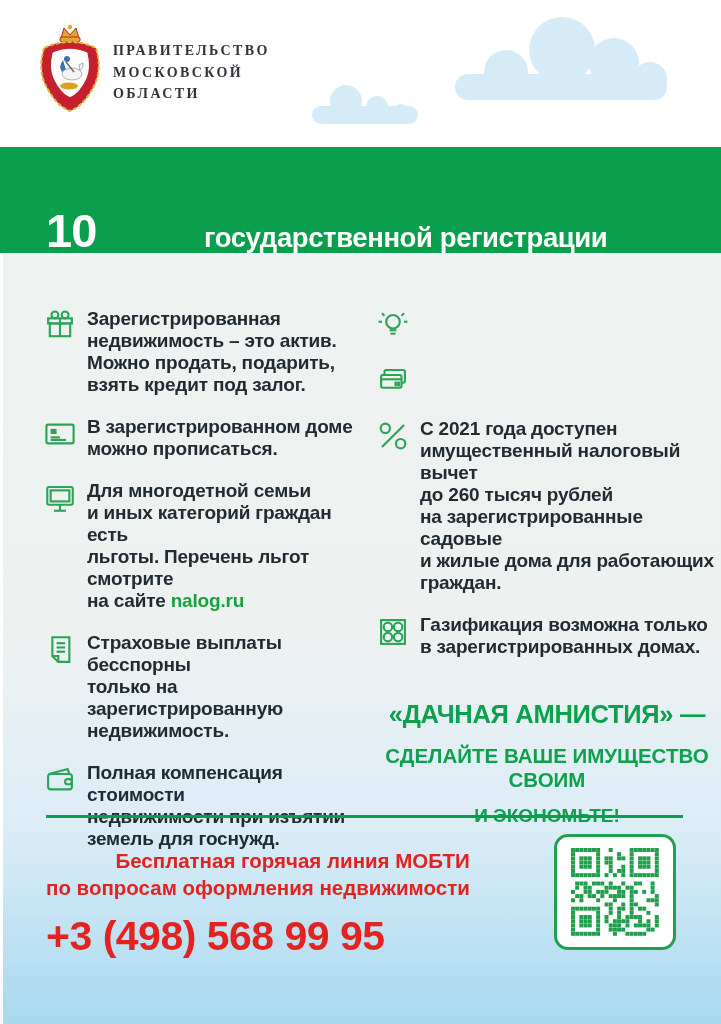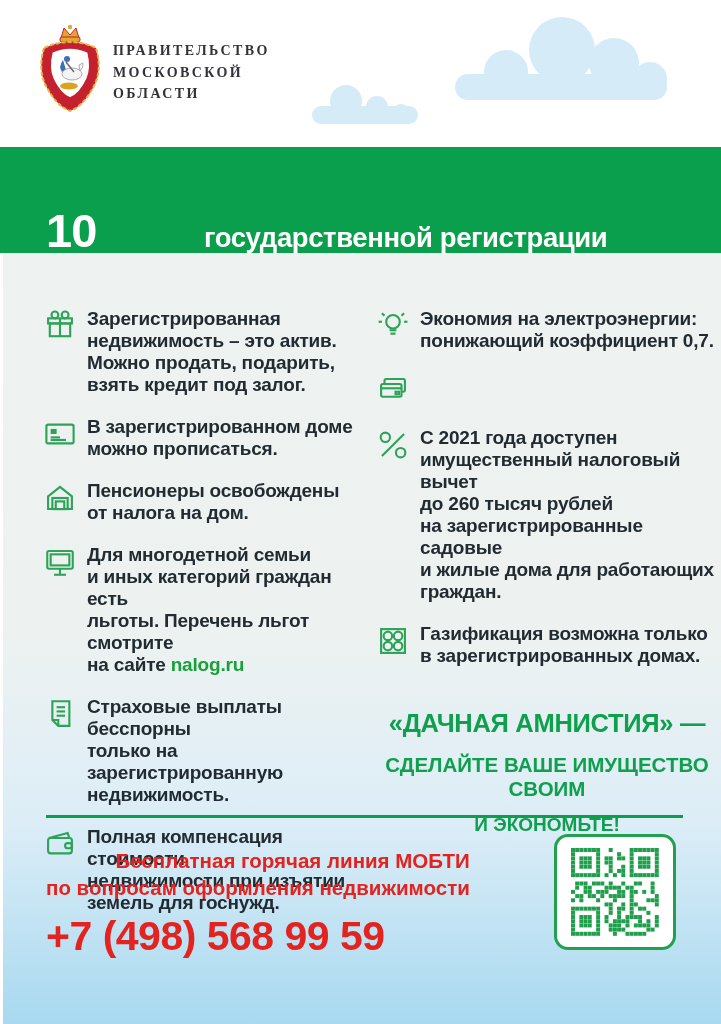--- a/index.html
+++ b/index.html
@@ -194,8 +194,6 @@
               <path d="M33 5 L30 8"></path>
             </svg>
         </span>
-        <p class="btext">Экономия на электроэнергии:
-понижающий коэффициент 0,7.</p>
       </div>
 
       <div class="benefit">

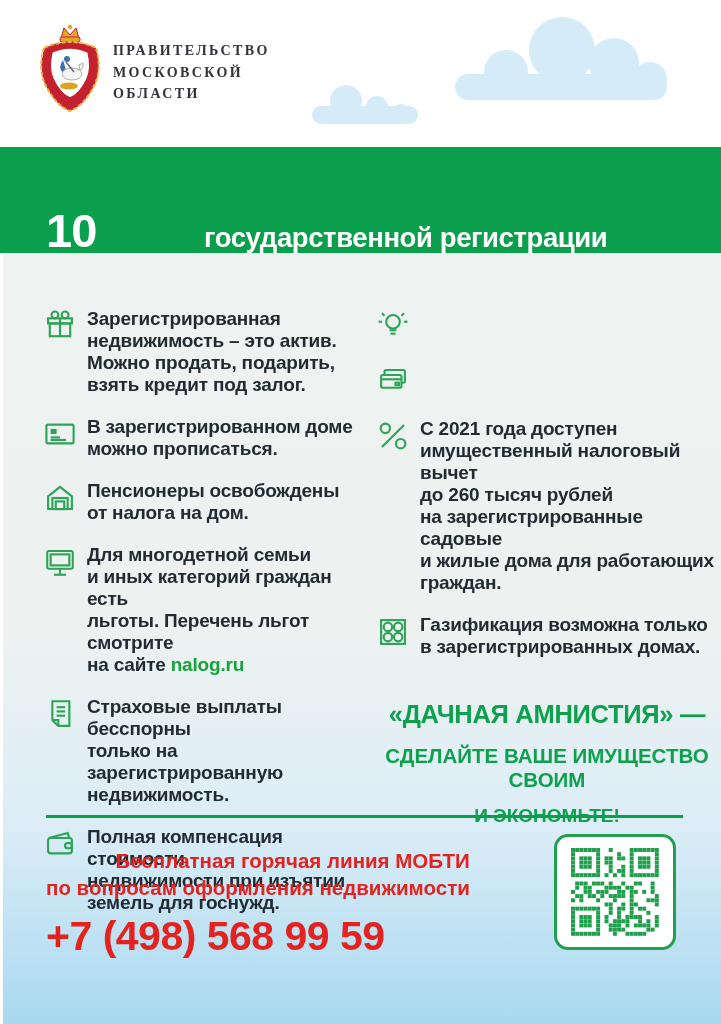--- a/index.html
+++ b/index.html
@@ -124,17 +124,6 @@
 можно прописаться.</p>
       </div>
 
-      <div class="benefit">
-        <span class="icon">
-          <svg viewBox="0 0 40 40">
-              <path d="M6 18 L20 7 L34 18 V33 H6 Z"></path>
-          <rect x="11" y="20" width="18" height="13"></rect>
-              <rect x="15" y="24" width="10" height="9"></rect>
-            </svg>
-        </span>
-        <p class="btext">Пенсионеры освобождены
-от налога на дом.</p>
-      </div>
 
       <div class="benefit">
         <span class="icon">

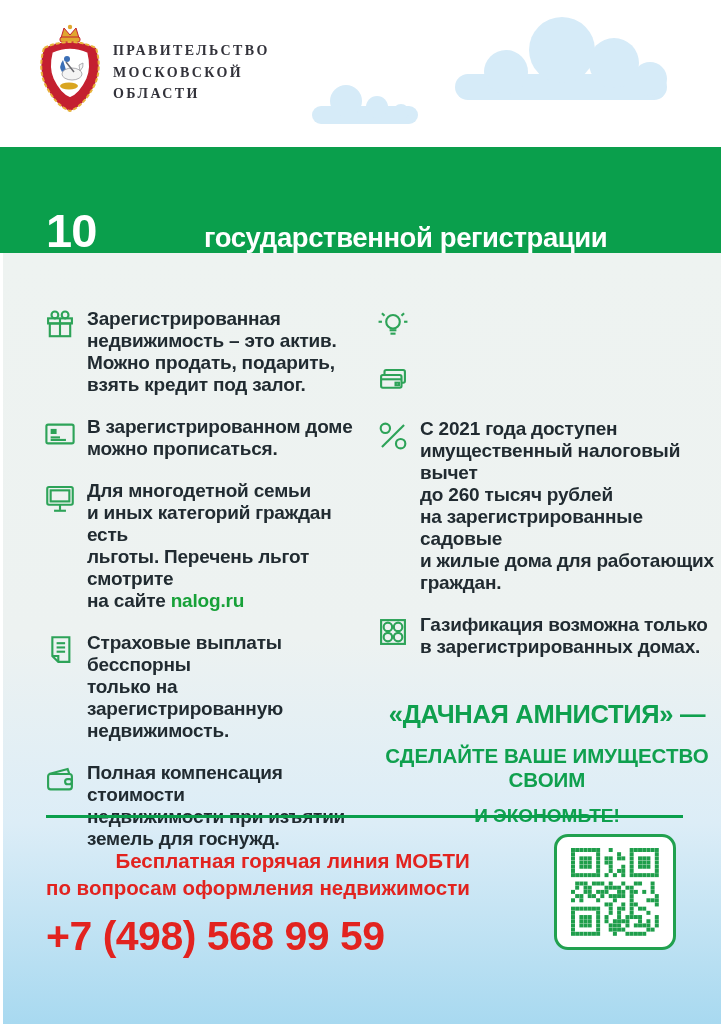--- a/index.html
+++ b/index.html
@@ -238,7 +238,7 @@
     <div class="hotline">
       <p class="hl-label">Бесплатная горячая линия МОБТИ
 по вопросам оформления недвижимости</p>
-      <p class="phone">+7 (498) 568 99 59</p>
+      <p class="phone">+3 (498) 568 99 95</p>
     </div>
 
     <div class="qrbox">

